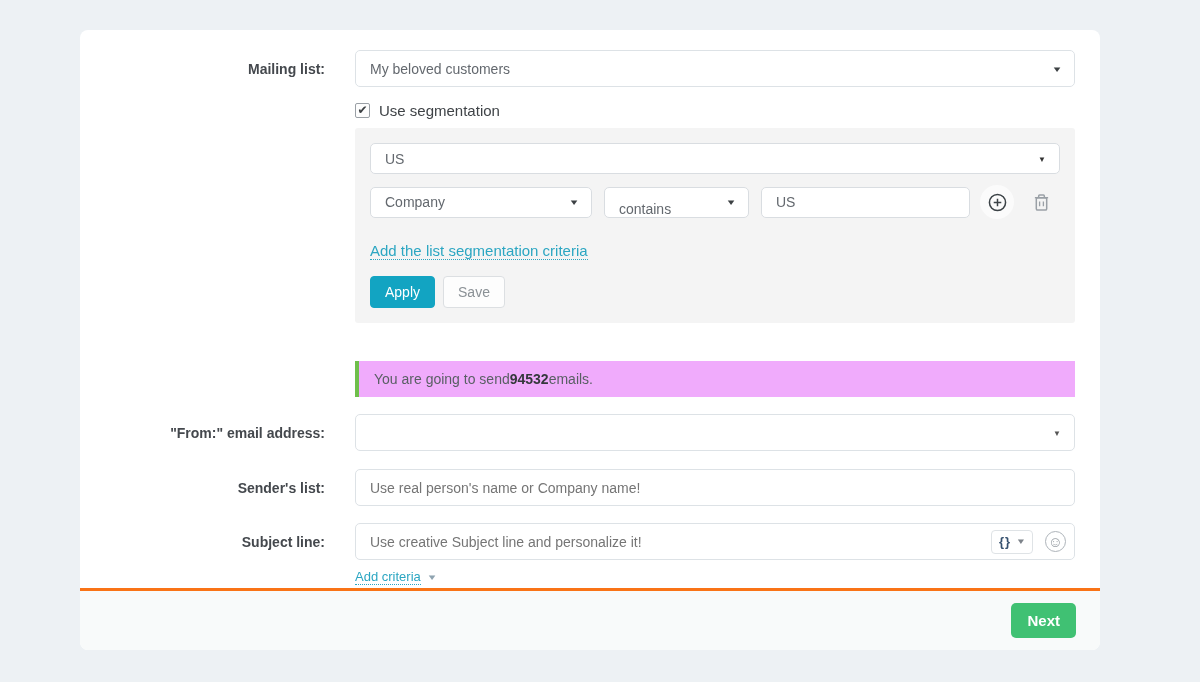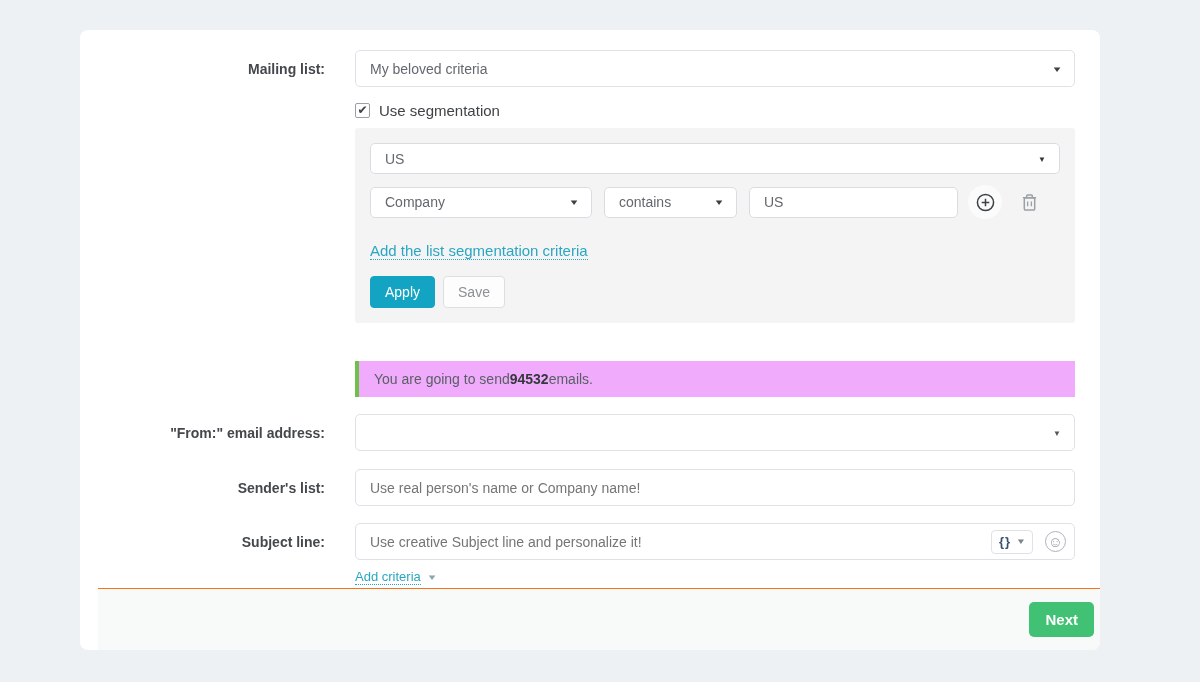--- a/index.html
+++ b/index.html
@@ -211,7 +211,7 @@
       <div class="label-col">Mailing list:</div>
       <div class="field-col">
         <div class="select-box">
-          <span>My beloved criteria</span>
+          <span>My beloved customers</span>
           <span class="select-caret">▼</span>
         </div>
       </div>

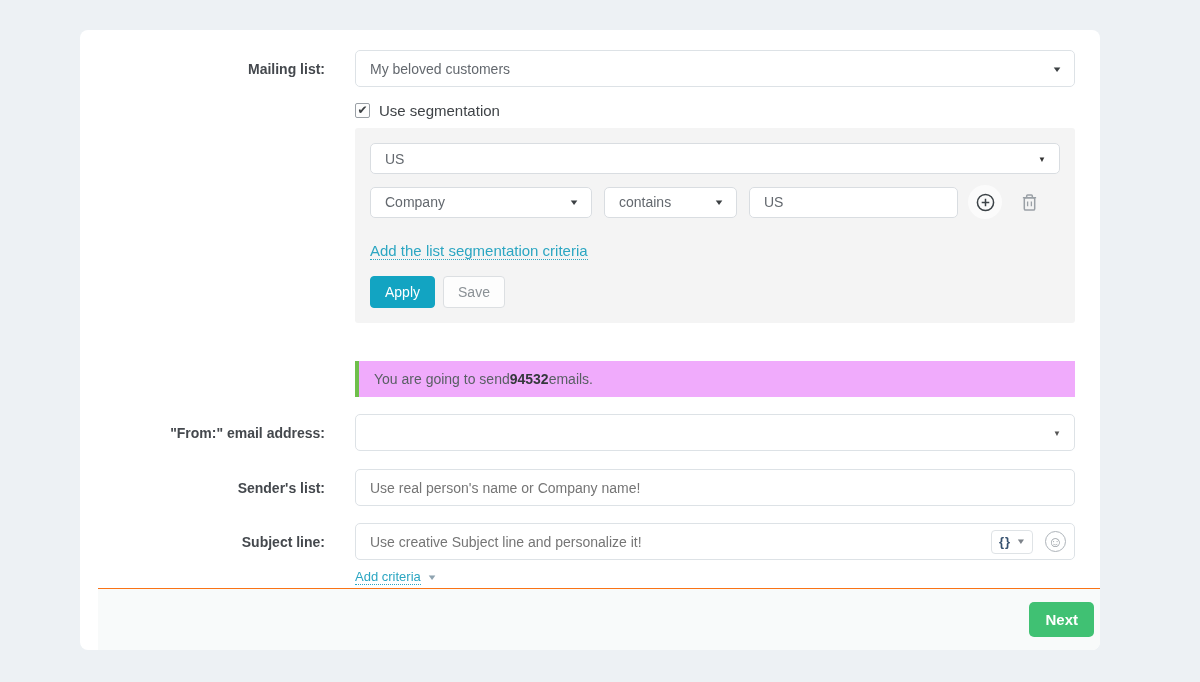--- a/index.html
+++ b/index.html
@@ -81,7 +81,7 @@
   .seg-select-full .select-caret { transform: translateY(-50%) scaleX(1.0); color: #333; }
   .seg-row2 { display: flex; align-items: center; margin-top: 11px; }
   .seg-field { width: 222px; }
-  .seg-cond { width: 133px; margin-left: 12px; }
+  .seg-cond { width: 145px; margin-left: 12px; align-items: flex-end; }
   .seg-val { width: 209px; margin-left: 12px; }
   .icon-btn {
     width: 34px; height: 34px;

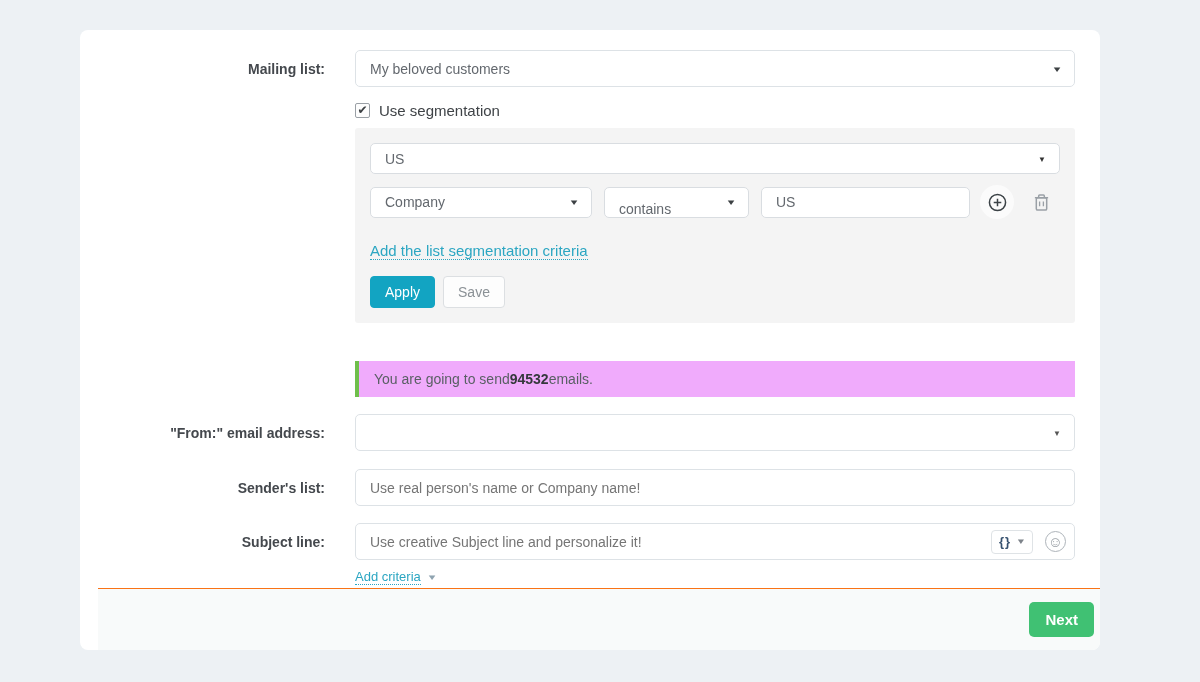--- a/index.html
+++ b/index.html
@@ -180,10 +180,10 @@
   
   .card-footer {
     position: absolute;
-    left: 18px; bottom: 0;
+    left: 0; bottom: 0;
     width: 100%; height: 62px;
     background: #f8fafa;
-    border-top: 1px solid #f97316;
+    border-top: 3px solid #f97316;
     display: flex;
     align-items: center;
     justify-content: flex-end;

